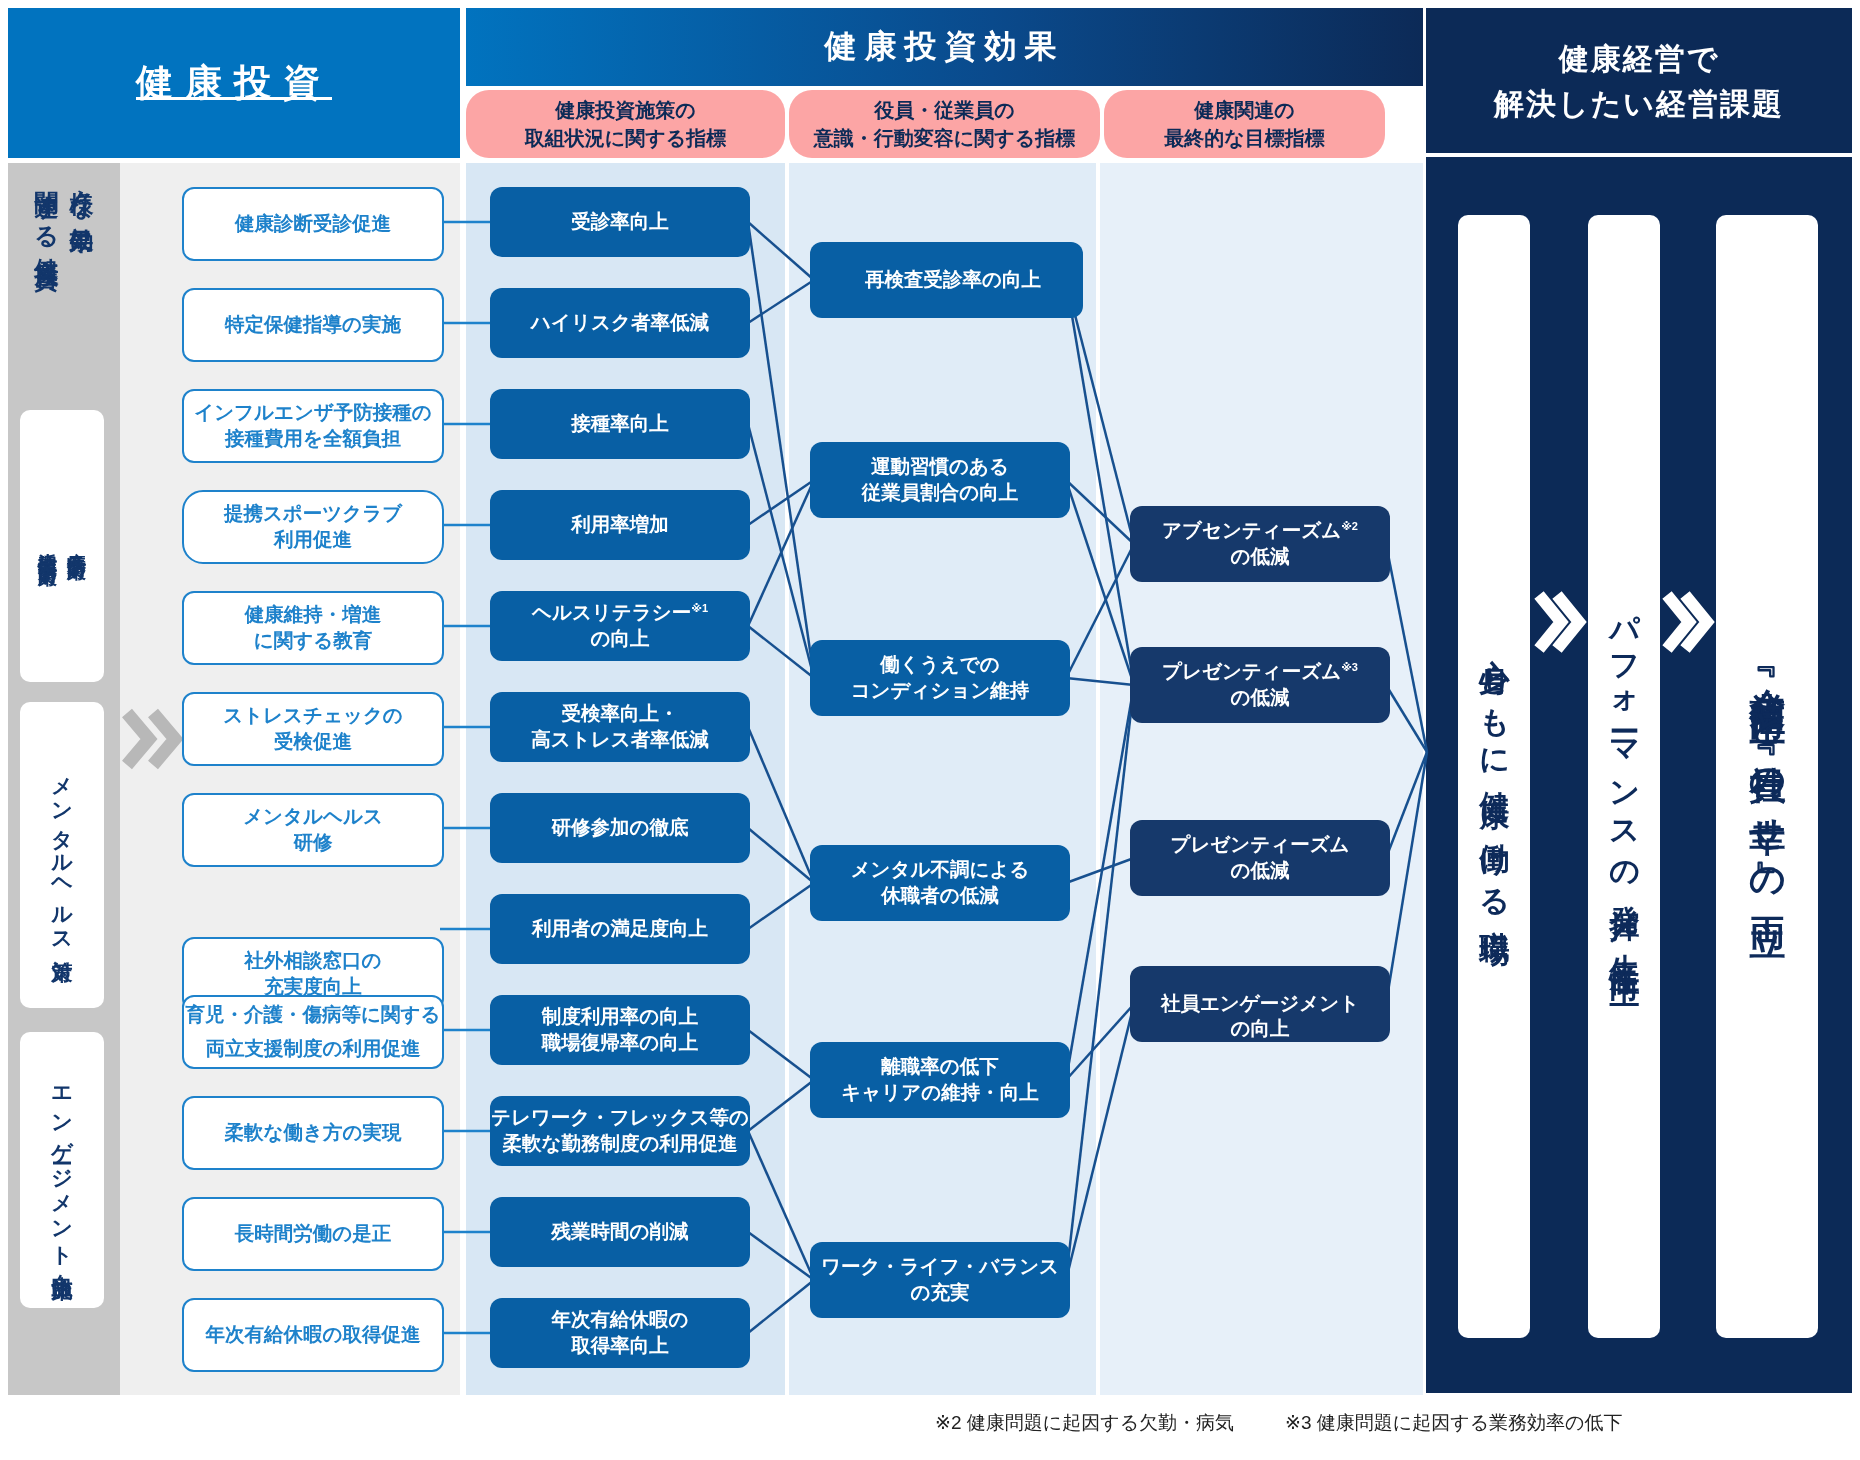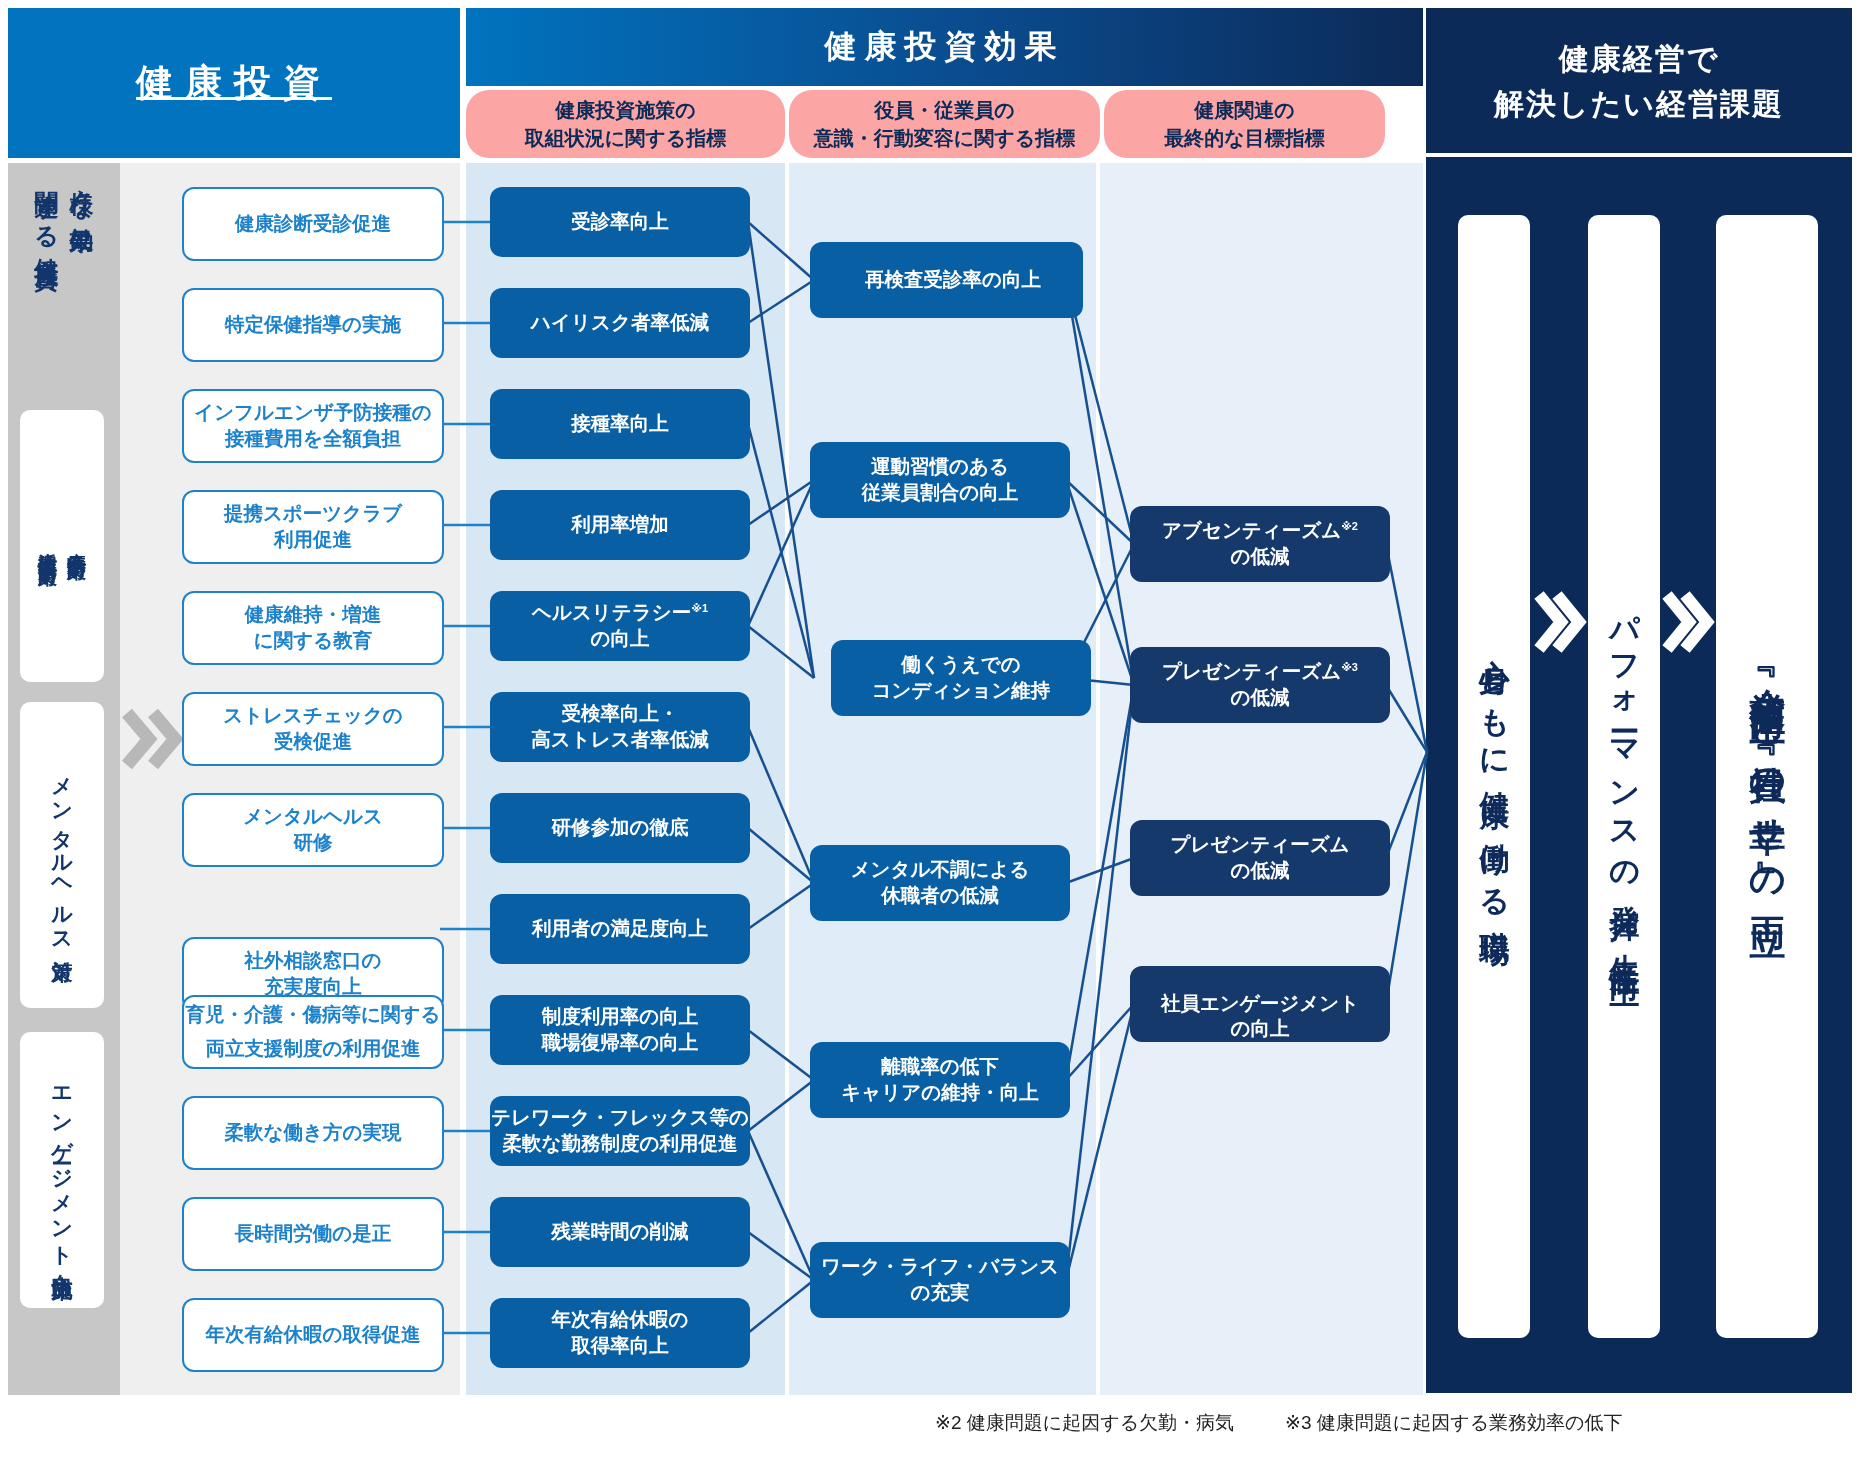--- a/index.html
+++ b/index.html
@@ -187,7 +187,7 @@
         <span class="bl">インフルエンザ予防接種の</span>
         <span class="bl">接種費用を全額負担</span>
       </div>
-      <div class="box c1" style="left: 182px; top: 490px; width: 258px; height: 70px;">
+      <div class="box c1" style="left: 182px; top: 490px; width: 258px; height: 70px; border-radius: 21px;">
         <span class="bl">提携スポーツクラブ</span>
         <span class="bl">利用促進</span>
       </div>

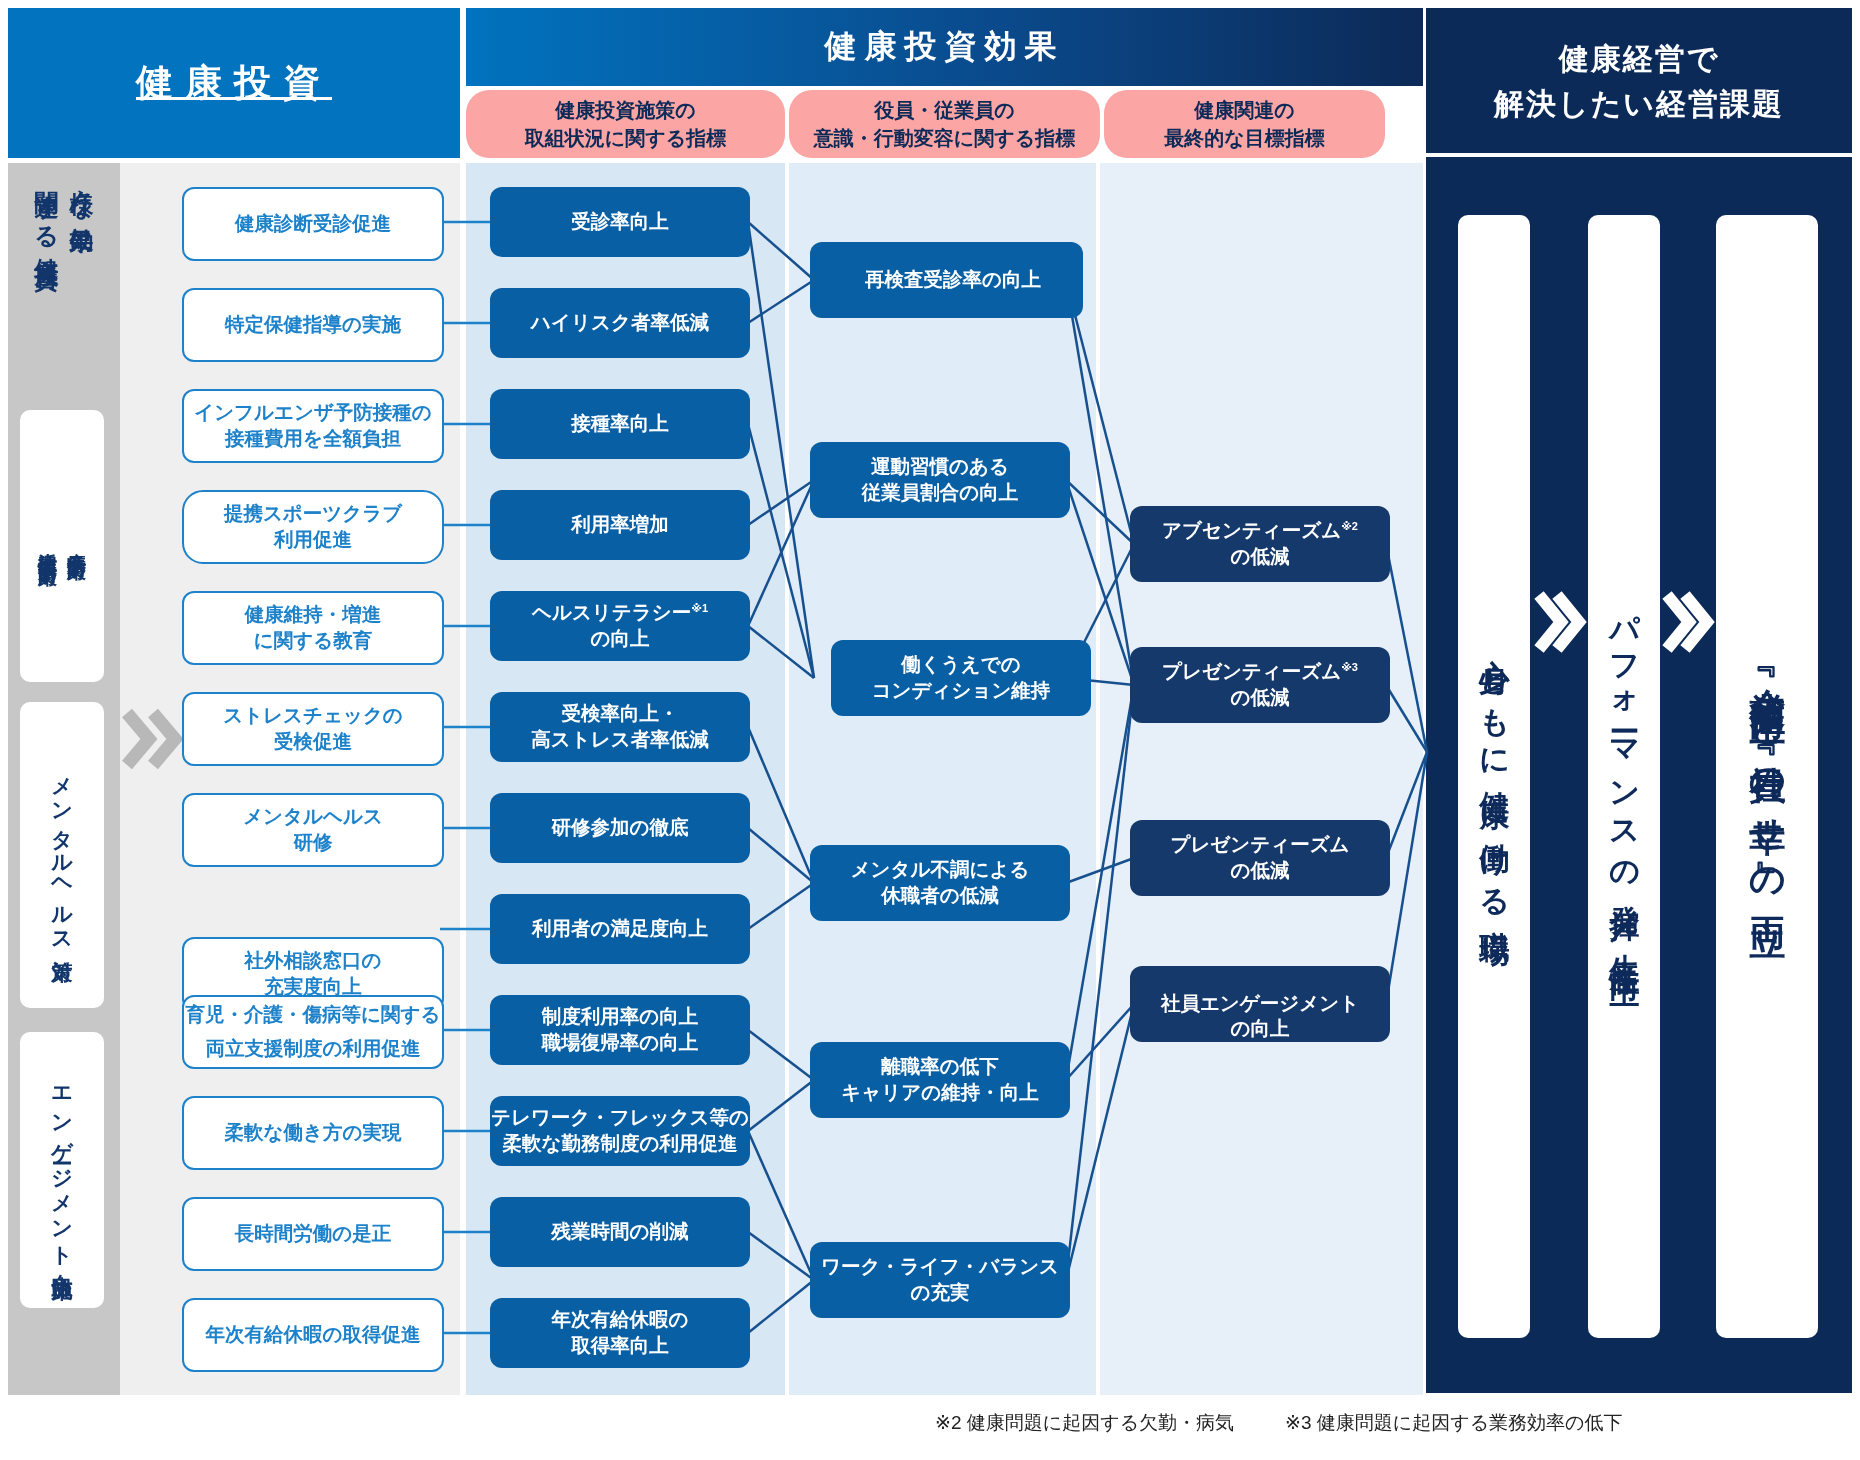--- a/index.html
+++ b/index.html
@@ -268,7 +268,7 @@
         <span class="bl">運動習慣のある</span>
         <span class="bl">従業員割合の向上</span>
       </div>
-      <div class="box c3" style="left: 810px; top: 640px; width: 260px; height: 76px; margin-left: 21px;">
+      <div class="box c3" style="left: 810px; top: 640px; width: 260px; height: 76px;">
         <span class="bl">働くうえでの</span>
         <span class="bl">コンディション維持</span>
       </div>

